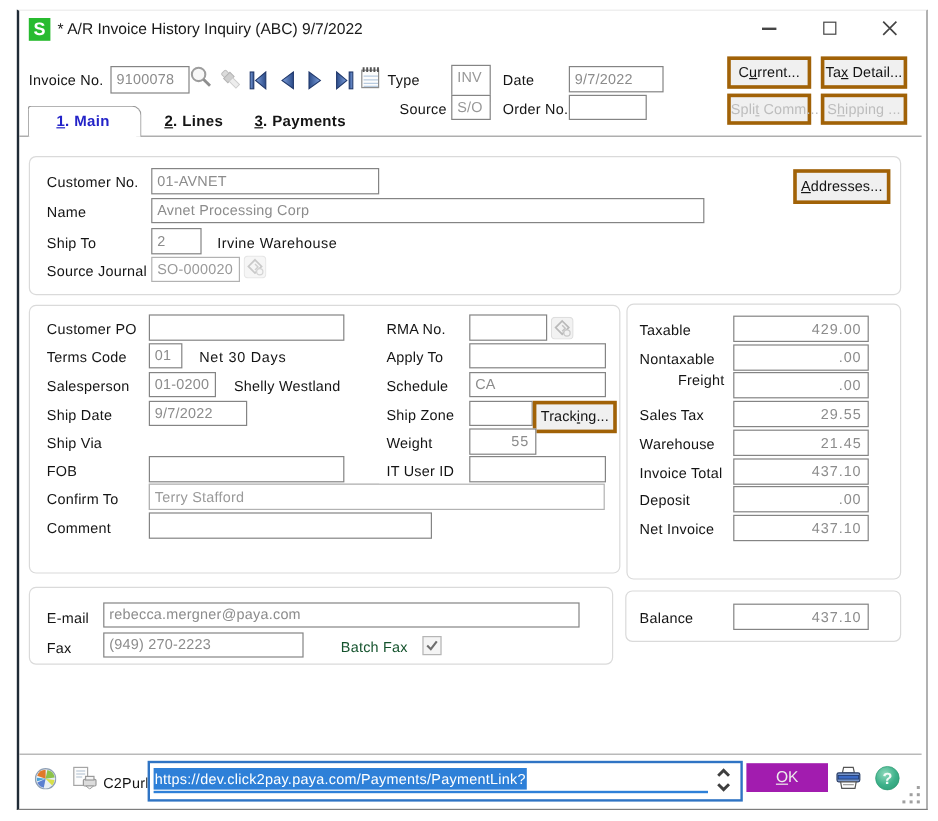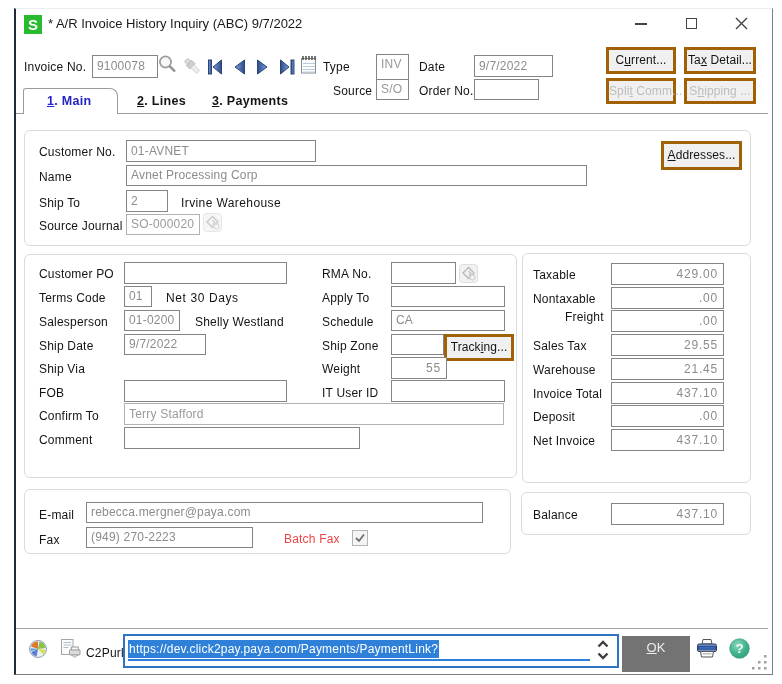--- a/index.html
+++ b/index.html
@@ -188,7 +188,7 @@
 <div class="fld" style="left:86px;top:502px;width:397px;height:21px;line-height:19px;">rebecca.mergner@paya.com</div>
 <div class="lbl" style="left:39px;top:533px;">Fax</div>
 <div class="fld" style="left:86px;top:527px;width:167px;height:21px;line-height:19px;">(949) 270-2223</div>
-<div class="lbl" style="left:284px;top:532px;color:#ef4444;">Batch Fax</div>
+<div class="lbl" style="left:284px;top:532px;color:#14532d;">Batch Fax</div>
 <div class="ab" style="left:352px;top:530px;width:14px;height:14px;border:1px solid #b5b5b5;background:#f4f4f4;"></div>
 <svg class="ab" style="left:353px;top:531px;" width="14" height="14">
  <path d="M3 7 L6 10 L11 3.5" stroke="#6e6e6e" stroke-width="1.8" fill="none"></path>

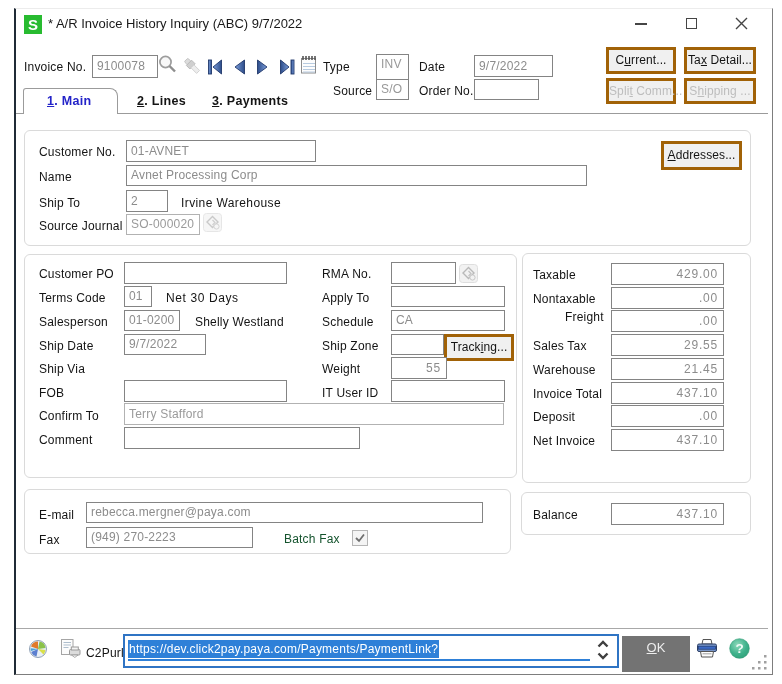--- a/index.html
+++ b/index.html
@@ -228,7 +228,7 @@
  <path d="M2.5 6.5 L7 2 L11.5 6.5" stroke="#3f3f3f" stroke-width="2.4" fill="none"></path>
  <path d="M2.5 13.5 L7 18 L11.5 13.5" stroke="#3f3f3f" stroke-width="2.4" fill="none"></path>
   </svg>
-<div class="ab" style="left:622px;top:636px;width:68px;height:36px;background:#737373;color:#ededed;
+<div class="ab" style="left:622px;top:636px;width:68px;height:24px;background:#a21caf;color:#ededed;
   font-size:13px;text-align:center;line-height:24px;"><u>O</u>K</div>
 <svg class="ab" style="left:696px;top:638px;" width="22" height="20">
  <path d="M6 6 L7 1.5 L15 1.5 L16 6 Z" fill="#fdfdfd" stroke="#555"></path>

